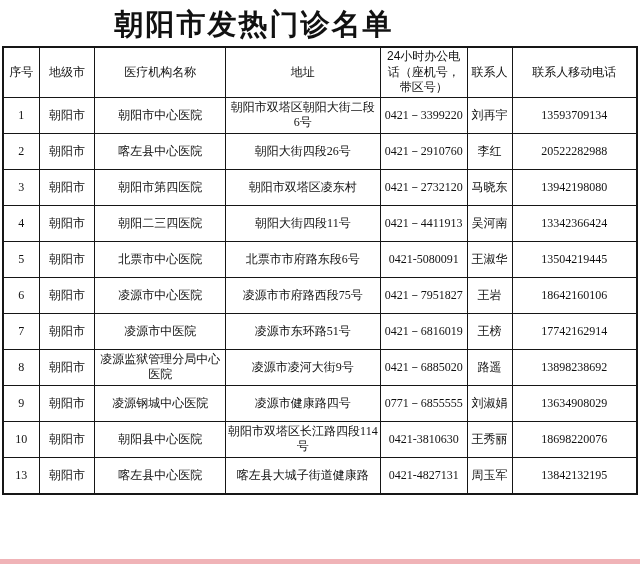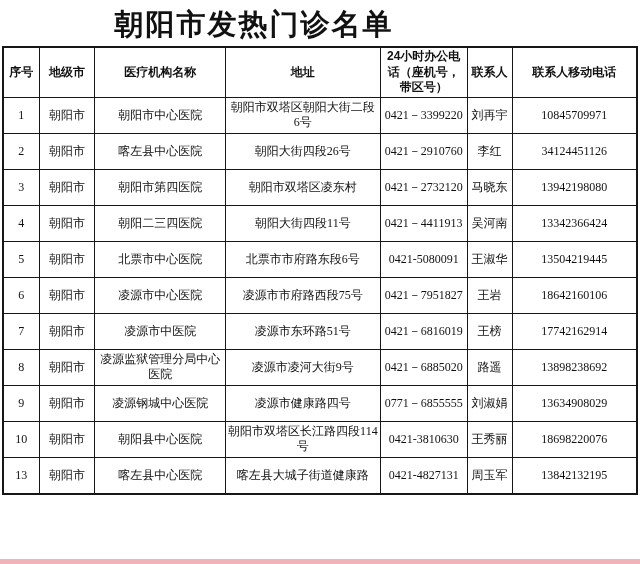--- a/index.html
+++ b/index.html
@@ -44,7 +44,7 @@
   }
   .clinic-table thead th {
     font-family: "Liberation Sans", "DejaVu Sans", sans-serif;
-    font-weight: bold;
+    font-weight: normal;
     font-size: 12px;
     height: 46px;
     line-height: 1.3;

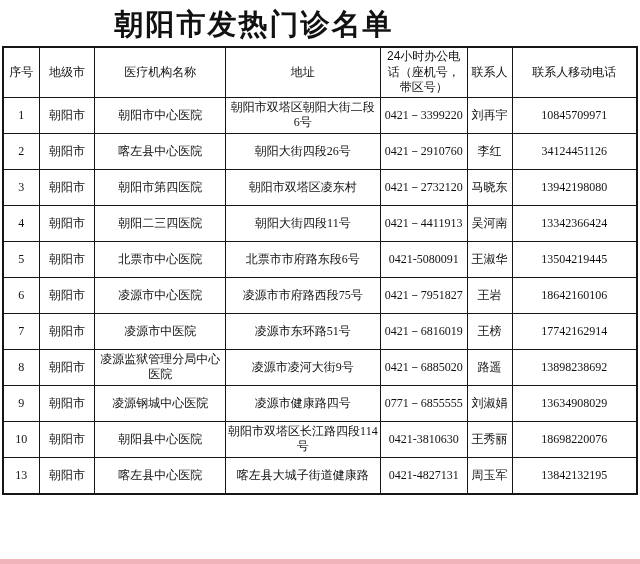--- a/index.html
+++ b/index.html
@@ -107,7 +107,7 @@
           <td>朝阳市双塔区朝阳大街二段6号</td>
           <td>0421－3399220</td>
           <td>刘再宇</td>
-          <td>10845709971</td>
+          <td>13593709134</td>
         </tr>
         <tr>
           <td>2</td>

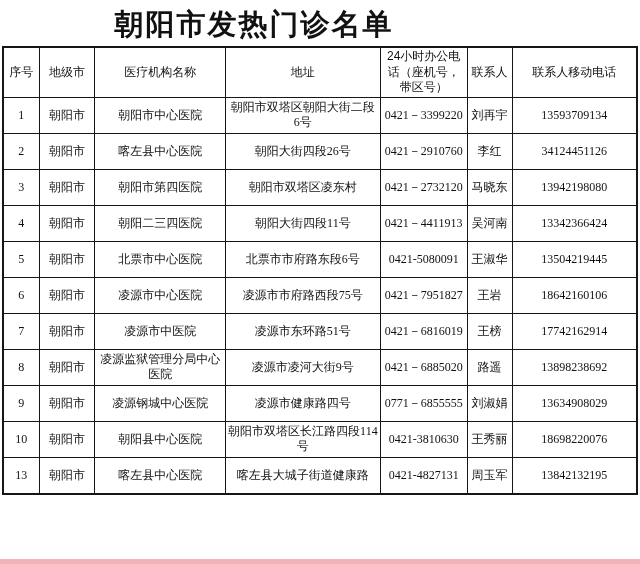--- a/index.html
+++ b/index.html
@@ -116,7 +116,7 @@
           <td>朝阳大街四段26号</td>
           <td>0421－2910760</td>
           <td>李红</td>
-          <td>34124451126</td>
+          <td>20522282988</td>
         </tr>
         <tr>
           <td>3</td>

